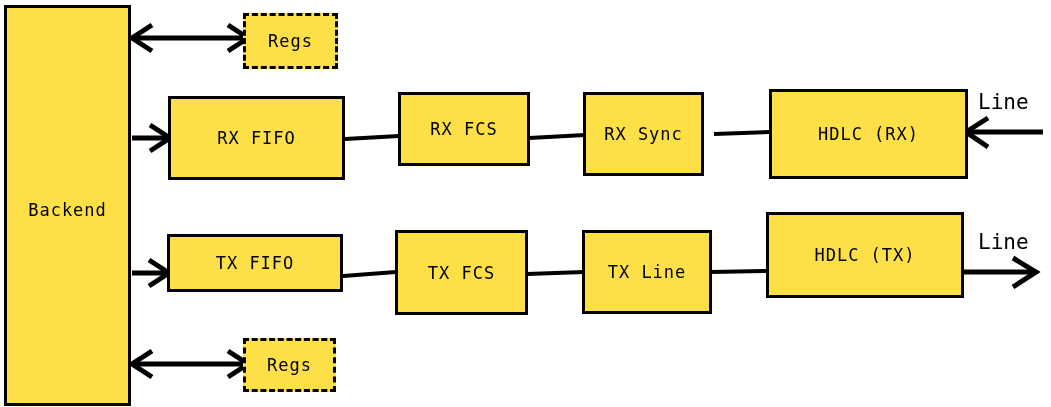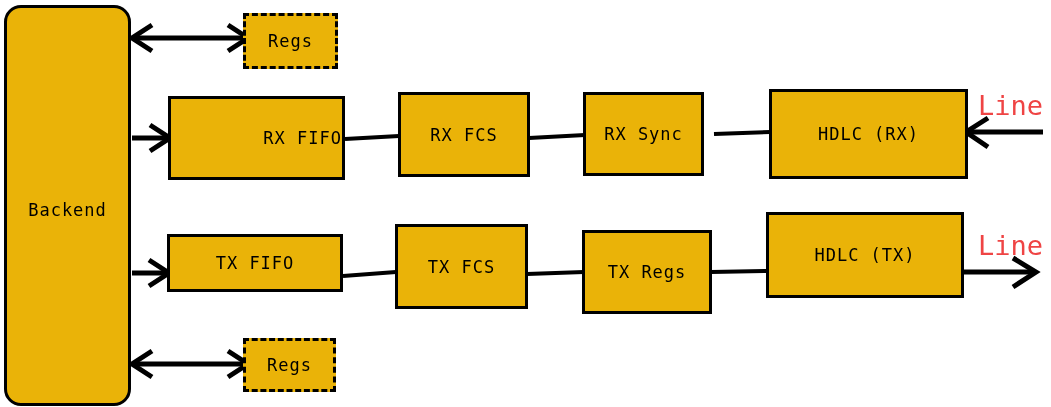--- a/index.html
+++ b/index.html
@@ -19,7 +19,7 @@
     position: absolute;
     box-sizing: border-box;
     border: 3px solid #000000;
-    background: #eab308;
+    background: #fde047;
     display: flex;
     align-items: center;
     justify-content: center;

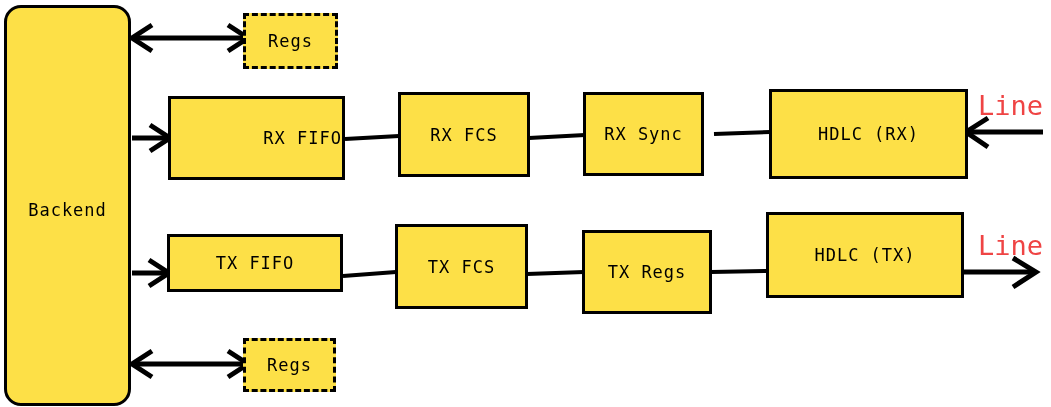--- a/index.html
+++ b/index.html
@@ -43,8 +43,8 @@
   .lbl { pointer-events: none; }
   .freelabel {
     position: absolute;
-    color: #ef4444;
-    font-size: 27px;
+    color: #000000;
+    font-size: 21px;
     letter-spacing: 0px;
     white-space: nowrap;
   }

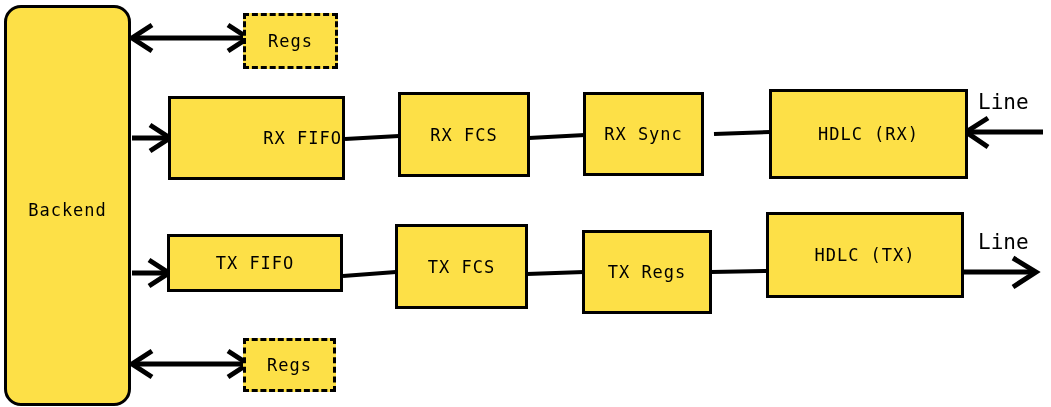--- a/index.html
+++ b/index.html
@@ -133,7 +133,7 @@
     <span class="lbl">Regs</span>
   </div>
 
-  <div class="blk" style="left:168px; top:96px; width:177px; height:84px;justify-content:flex-end;">
+  <div class="blk" style="left:168px; top:96px; width:177px; height:84px;">
     <span class="lbl">RX FIFO</span>
   </div>
 

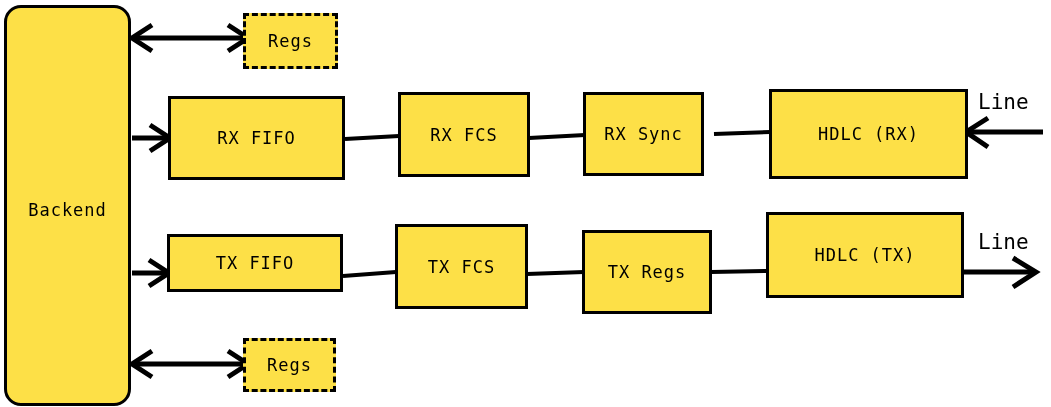--- a/index.html
+++ b/index.html
@@ -137,7 +137,7 @@
     <span class="lbl">RX FIFO</span>
   </div>
 
-  <div class="blk" style="left:398px; top:92px; width:132px; height:85px;">
+  <div class="blk" style="left:398px; top:92px; width:132px; height:74px;">
     <span class="lbl">RX FCS</span>
   </div>
 

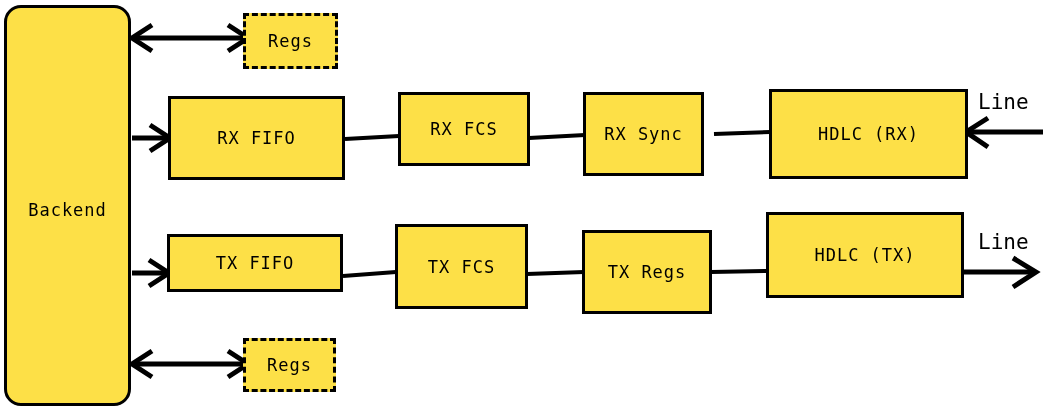--- a/index.html
+++ b/index.html
@@ -34,7 +34,6 @@
   .blk.tall {
     align-items: flex-start;
     justify-content: center;
-    border-radius: 17px;
   }
   .blk.tall > .lbl {
     position: absolute;

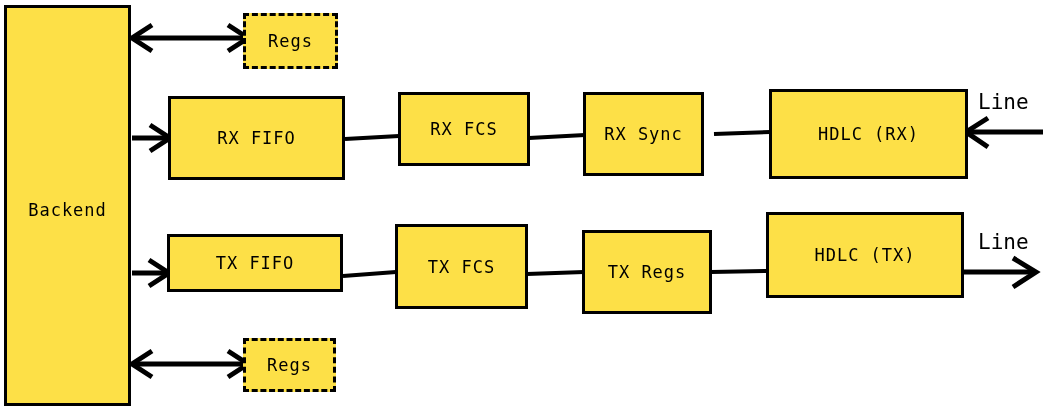--- a/index.html
+++ b/index.html
@@ -152,7 +152,7 @@
     <span class="lbl">TX FIFO</span>
   </div>
 
-  <div class="blk" style="left:395px; top:224px; width:133px; height:85px;">
+  <div class="blk" style="left:395px; top:230px; width:133px; height:85px;">
     <span class="lbl">TX FCS</span>
   </div>
 

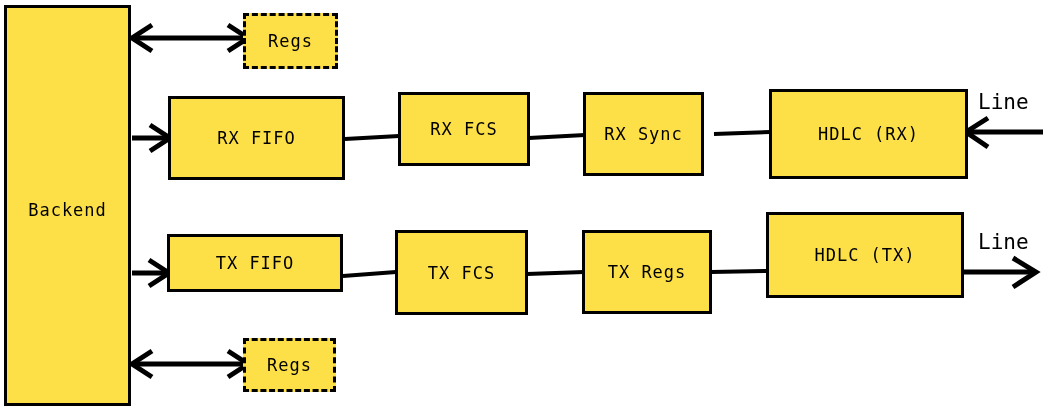--- a/index.html
+++ b/index.html
@@ -157,7 +157,7 @@
   </div>
 
   <div class="blk" style="left:582px; top:230px; width:130px; height:84px;">
-    <span class="lbl">TX Regs</span>
+    <span class="lbl">TX Line</span>
   </div>
 
   <div class="blk" style="left:766px; top:212px; width:198px; height:86px;">

